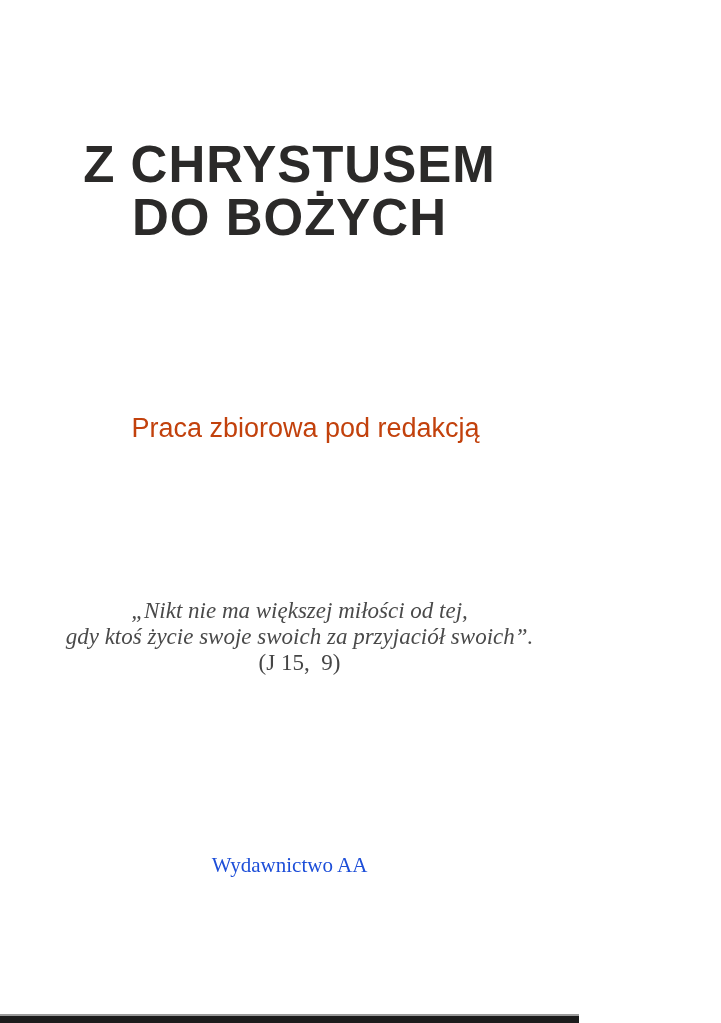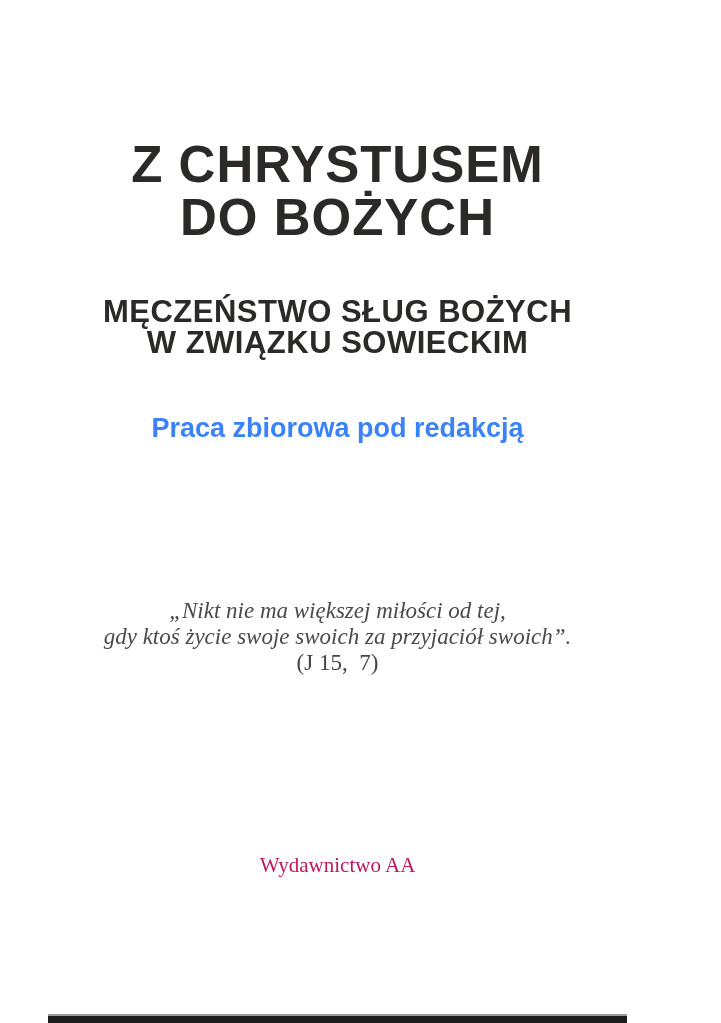--- a/index.html
+++ b/index.html
@@ -14,7 +14,6 @@
     background: #ffffff;
     overflow: hidden;
     font-family: "Liberation Sans", sans-serif;
-    margin-left: 48px;
   }
   .block {
     position: absolute;

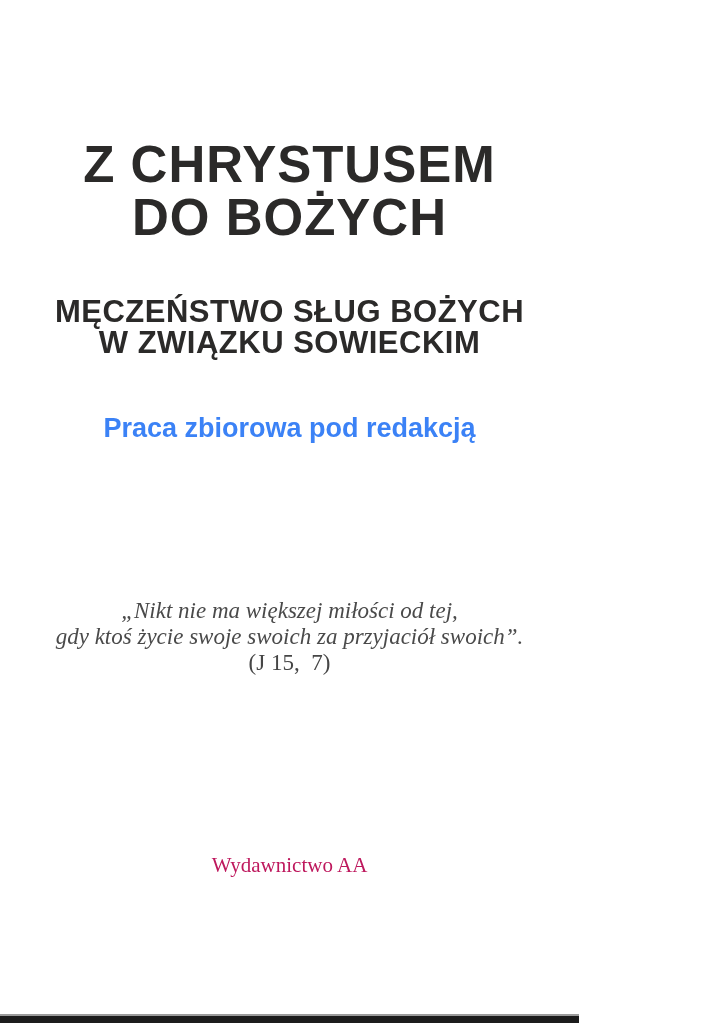--- a/index.html
+++ b/index.html
@@ -105,10 +105,6 @@
     <span class="line">DO BOŻYCH</span>
   </h1>
 
-  <h2 class="block subtitle">
-    <span class="line">MĘCZEŃSTWO SŁUG BOŻYCH</span>
-    <span class="line">W ZWIĄZKU SOWIECKIM</span>
-  </h2>
 
   <div class="block editors">
     <span class="line">Praca zbiorowa pod redakcją</span>

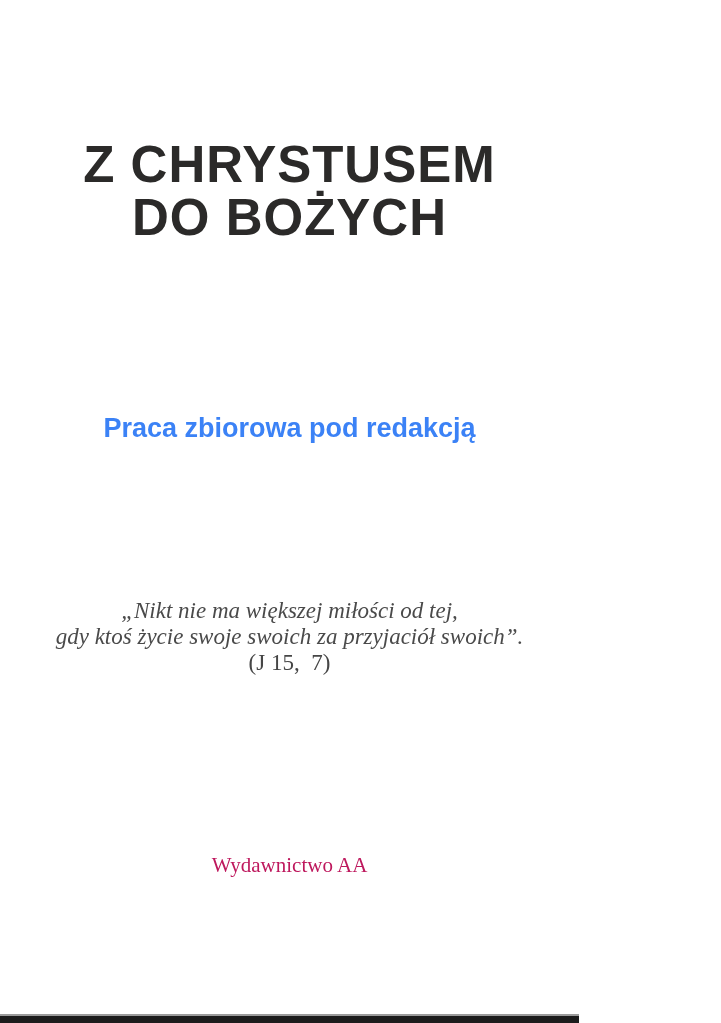--- a/index.html
+++ b/index.html
@@ -52,10 +52,11 @@
   .editors {
     top: 412px;
     font-family: "Liberation Sans", sans-serif;
-    font-weight: 700;
+    font-weight: 400;
     font-size: 27px;
     line-height: 33px;
-    color: #3b82f6;
+    color: #c2410c;
+    padding-left: 16px;
   }
 
   

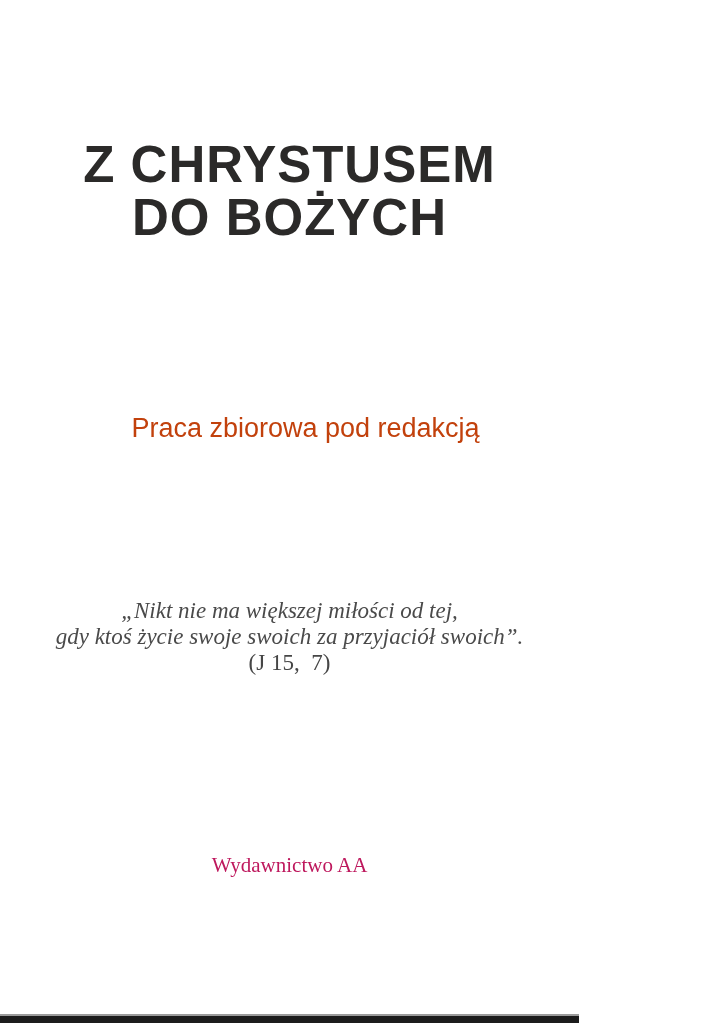--- a/index.html
+++ b/index.html
@@ -68,6 +68,7 @@
     line-height: 26px;
     color: #4a4a4a;
     margin: 0;
+    padding-left: 10px;
   }
   .quote-ref {
     font-style: normal;

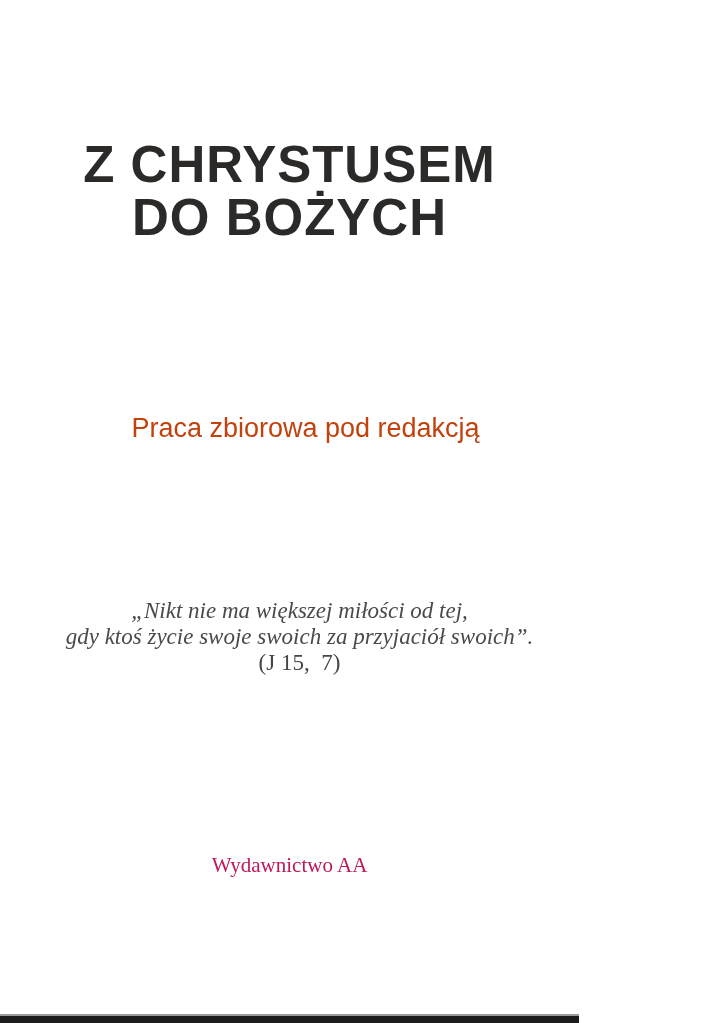--- a/index.html
+++ b/index.html
@@ -115,7 +115,7 @@
   <blockquote class="block quote">
     <span class="line">„Nikt nie ma większej miłości od tej,</span>
     <span class="line">gdy ktoś życie swoje swoich za przyjaciół swoich”.</span>
-    <span class="line quote-ref">(J 15,  7)</span>
+    <span class="line quote-ref">(J 15,  9)</span>
   </blockquote>
 
   <div class="block publisher">

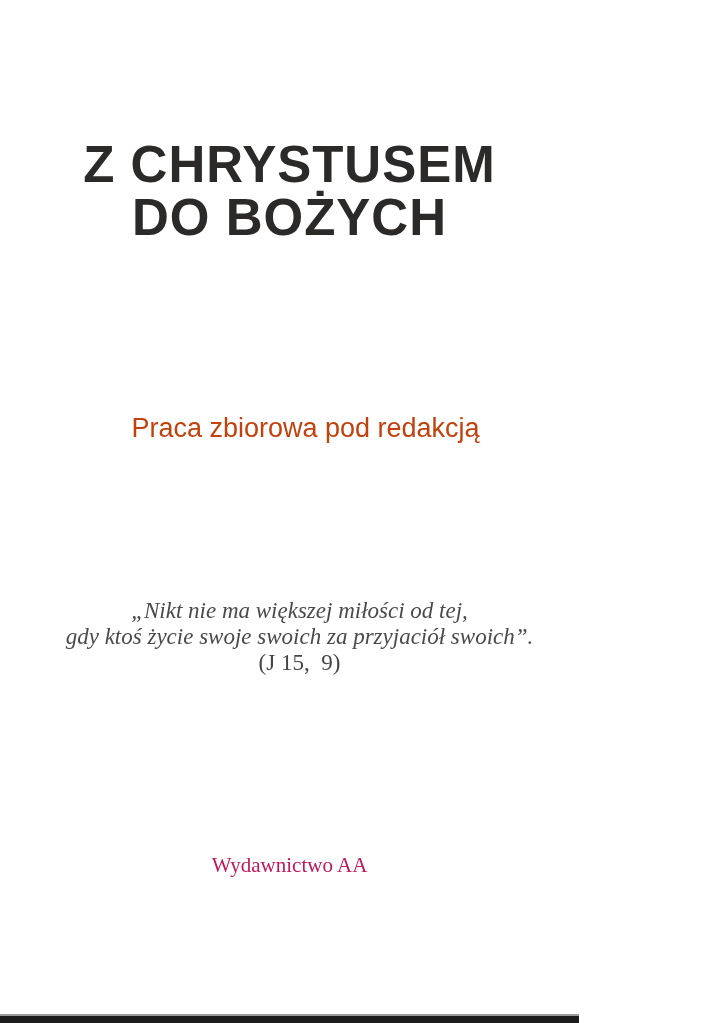--- a/index.html
+++ b/index.html
@@ -82,7 +82,7 @@
     font-family: "Liberation Serif", serif;
     font-size: 21px;
     line-height: 25px;
-    color: #be185d;
+    color: #1d4ed8;
   }
 
   

